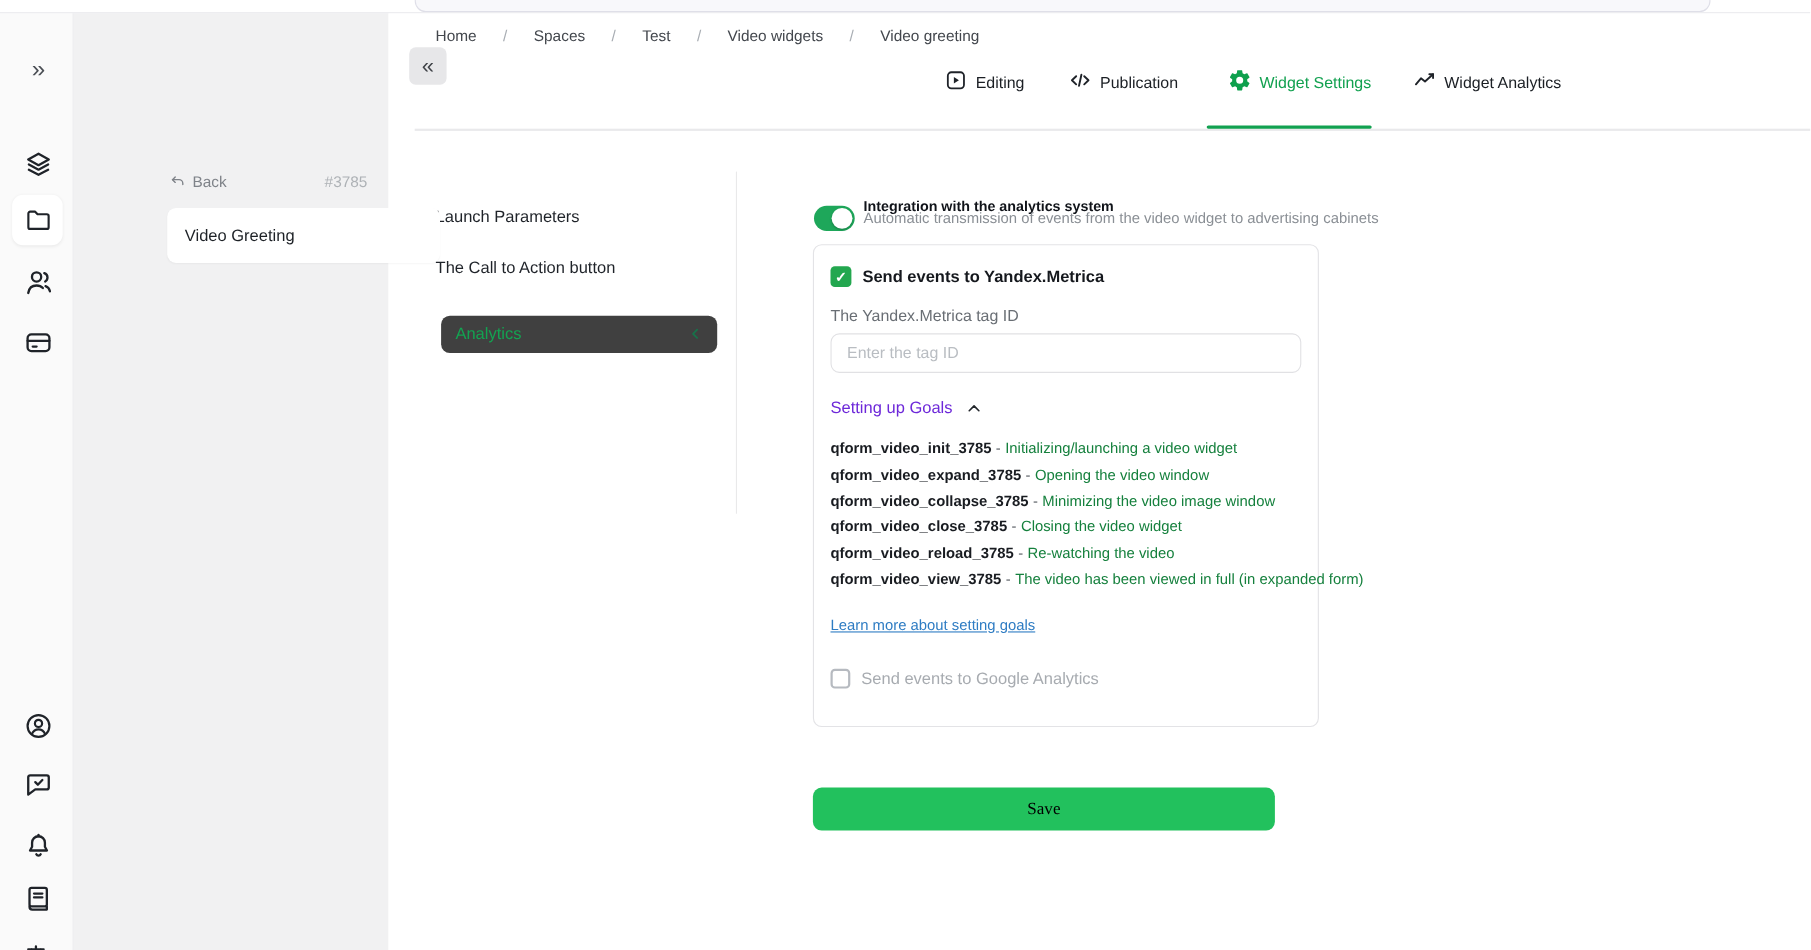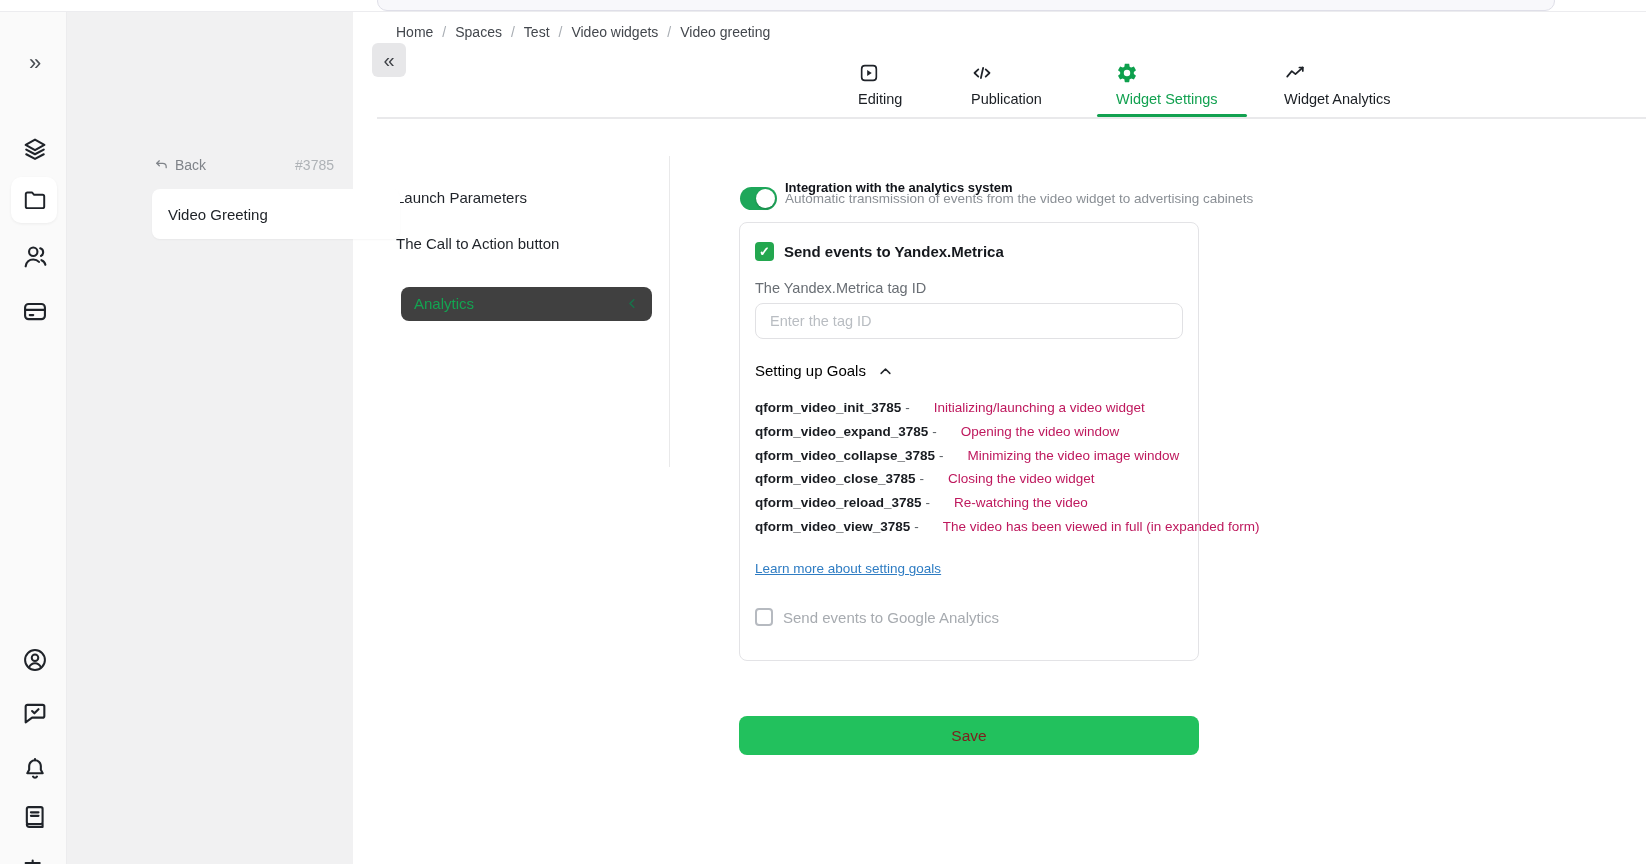--- a/index.html
+++ b/index.html
@@ -28,7 +28,7 @@
   
   .main{position:absolute;left:353px;top:11px;right:0;bottom:0;background:#fff;}
 
-  .breadcrumb{position:absolute;left:396px;top:24px;font-size:14px;color:#43474d;display:flex;gap:9px;align-items:center;}
+  .breadcrumb{position:absolute;left:396px;top:24px;font-size:14px;color:#43474d;display:flex;gap:24px;align-items:center;}
   .breadcrumb .sep{color:#a8adb3;}
   .crumb{cursor:default;}
 

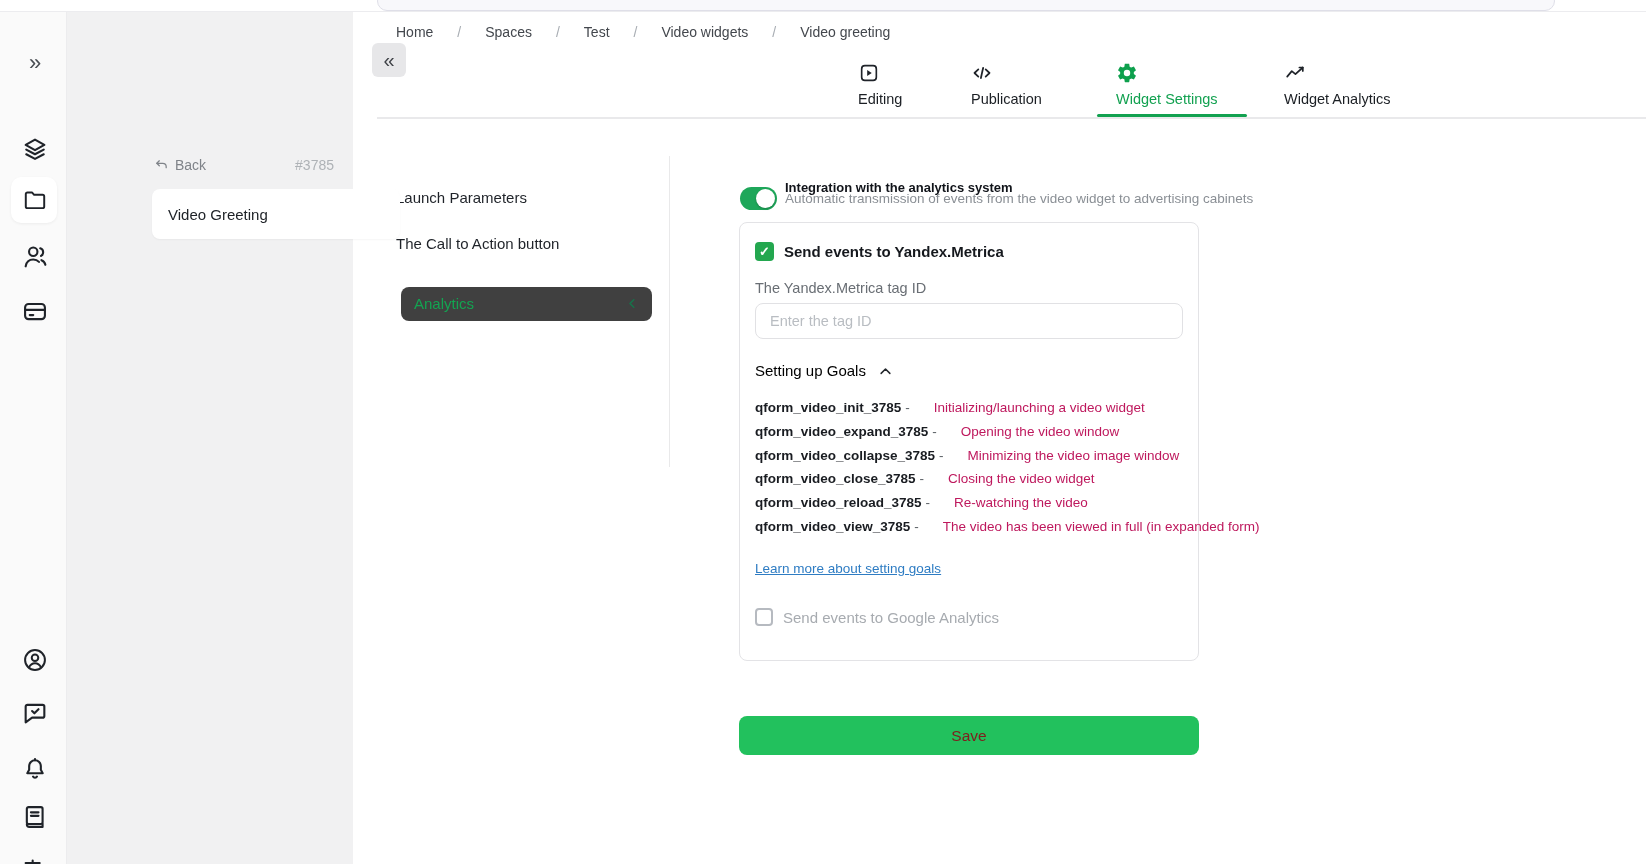--- a/index.html
+++ b/index.html
@@ -33,7 +33,7 @@
   .crumb{cursor:default;}
 
   .tabs{position:absolute;top:60px;left:0;right:0;height:58px;}
-  .tab{position:absolute;display:flex;flex-direction:column;align-items:flex-start;gap:7px;color:#1b1f24;}
+  .tab{position:absolute;display:flex;flex-direction:row;align-items:flex-end;gap:7px;color:#1b1f24;}
   .tab .t-ic{width:22px;height:22px;color:#1f2329;}
   .tab .t-ic svg{width:22px;height:22px;}
   .tab .t-label{font-size:14.5px;font-weight:500;white-space:nowrap;}

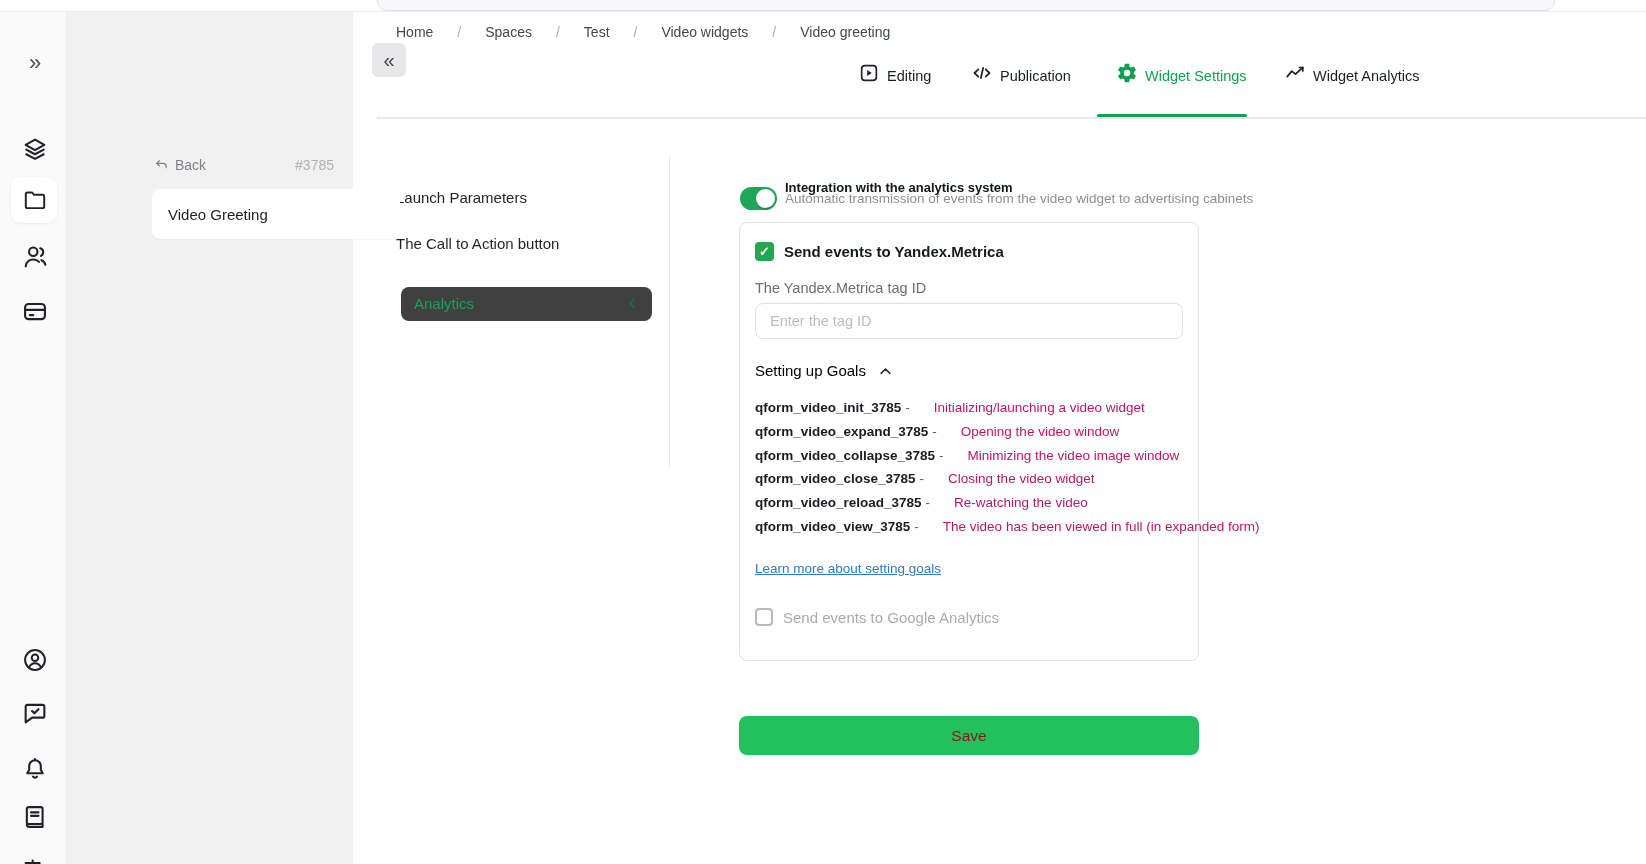--- a/index.html
+++ b/index.html
@@ -70,7 +70,7 @@
   .tag-input{position:absolute;left:755px;top:303px;width:428px;height:36px;box-sizing:border-box;border:1px solid #e1e1e4;border-radius:8px;padding:0 14px;font-size:14.5px;color:#2a2e33;font-family:"Liberation Sans",sans-serif;outline:none;background:#fff;}
   .tag-input::placeholder{color:#b9bdc2;}
 
-  .goals-title{position:absolute;left:755px;top:362px;font-size:15px;color:#000000;display:flex;align-items:center;gap:12px;}
+  .goals-title{position:absolute;left:755px;top:362px;font-size:15px;color:#6d28d9;display:flex;align-items:center;gap:12px;}
   .goals-title .chev-up{width:15px;height:15px;color:#22262b;margin-top:2px;}
 
   .goal{position:absolute;left:755px;font-size:13.5px;white-space:nowrap;}

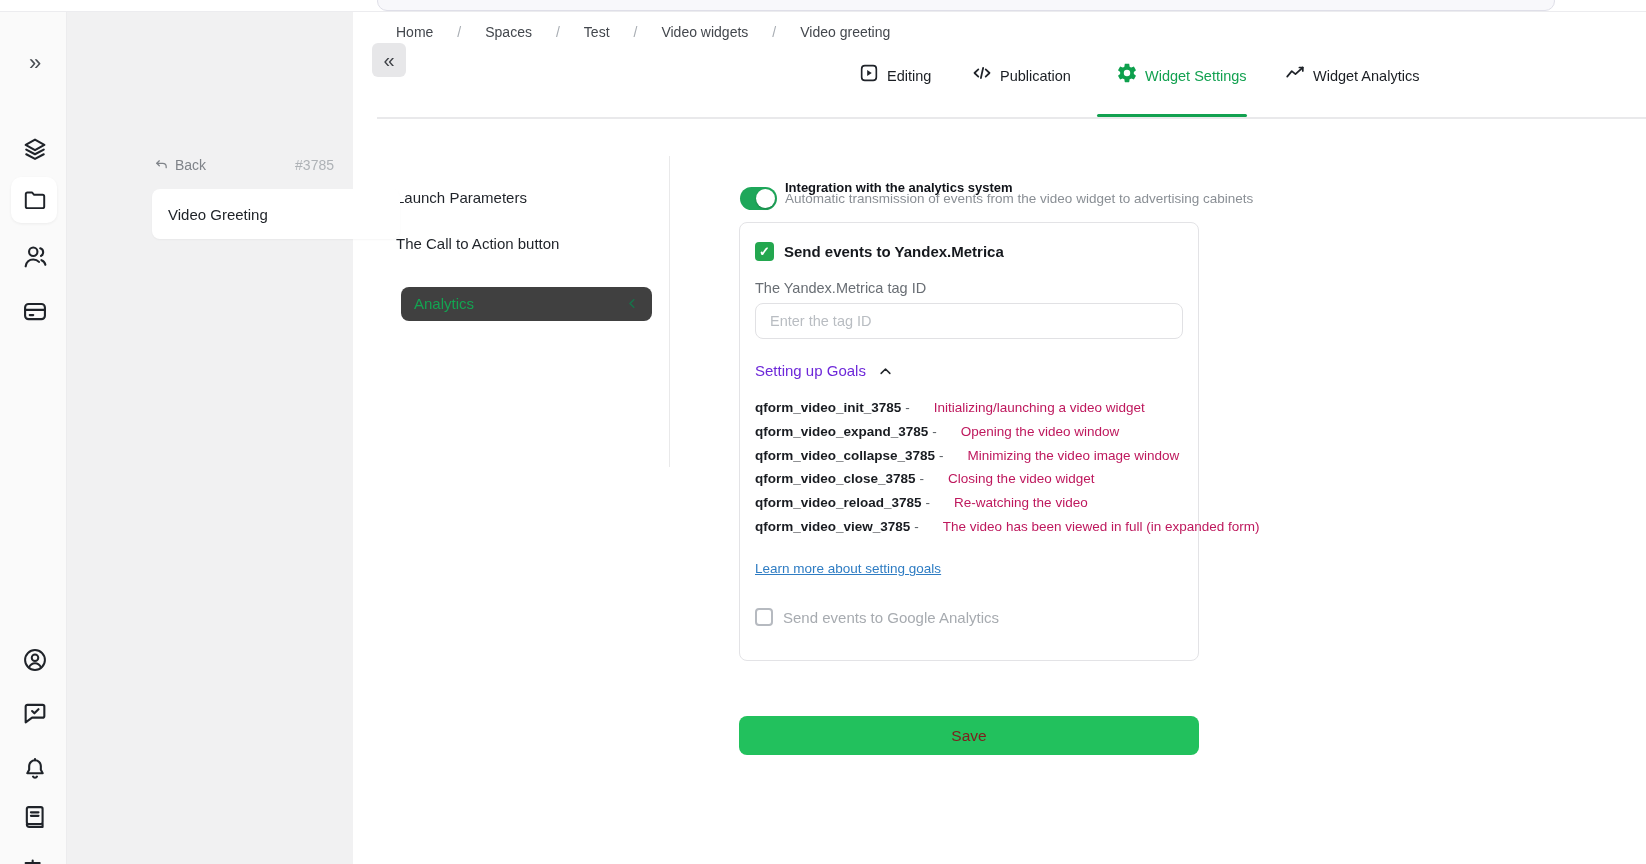--- a/index.html
+++ b/index.html
@@ -76,7 +76,7 @@
   .goal{position:absolute;left:755px;font-size:13.5px;white-space:nowrap;}
   .goal b{color:#191c21;font-weight:700;}
   .goal .dash{color:#595e64;margin:0 4px;}
-  .goal .desc{color:#be185d;margin-left:20px;}
+  .goal .desc{color:#15803d;}
 
   .learn-link{position:absolute;left:755px;top:561px;font-size:13.5px;color:#2e7cc3;text-decoration:underline;cursor:pointer;}
 

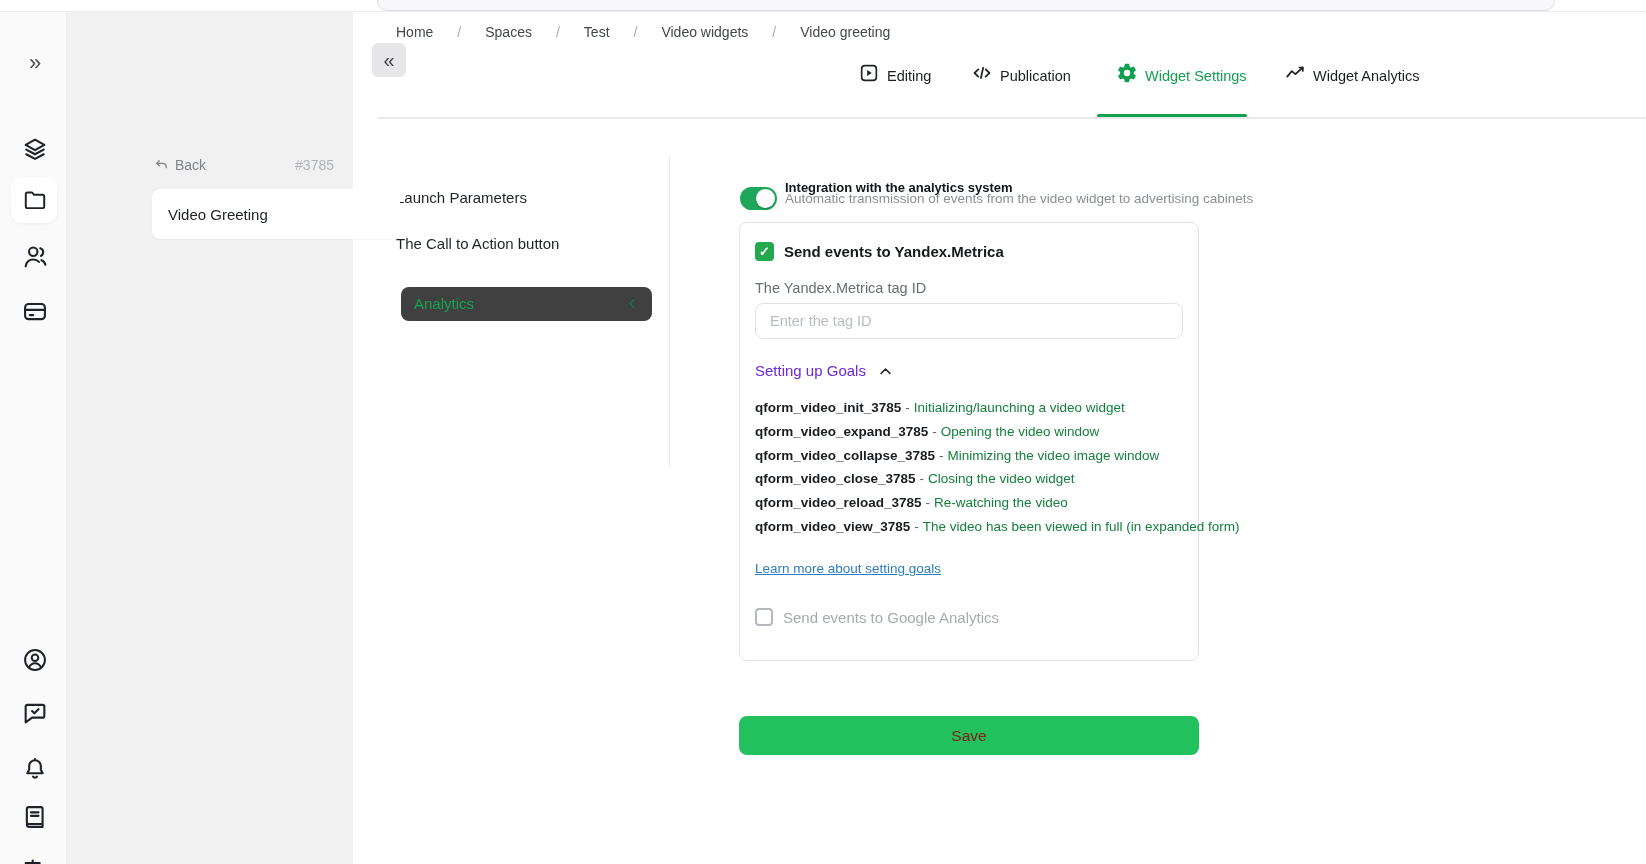--- a/index.html
+++ b/index.html
@@ -80,7 +80,7 @@
 
   .learn-link{position:absolute;left:755px;top:561px;font-size:13.5px;color:#2e7cc3;text-decoration:underline;cursor:pointer;}
 
-  .save-btn{position:absolute;left:739px;top:716px;width:460px;height:39px;background:#22c15d;border:none;border-radius:8px;color:#7f1d1d;font-size:15.5px;font-weight:500;font-family:Liberation Sans, sans-serif;cursor:pointer;display:flex;align-items:center;justify-content:center;}
+  .save-btn{position:absolute;left:739px;top:716px;width:420px;height:39px;background:#22c15d;border:none;border-radius:8px;color:#000000;font-size:15.5px;font-weight:500;font-family:Liberation Serif, serif;cursor:pointer;display:flex;align-items:center;justify-content:center;}
 
   svg{display:block;}
 </style>

